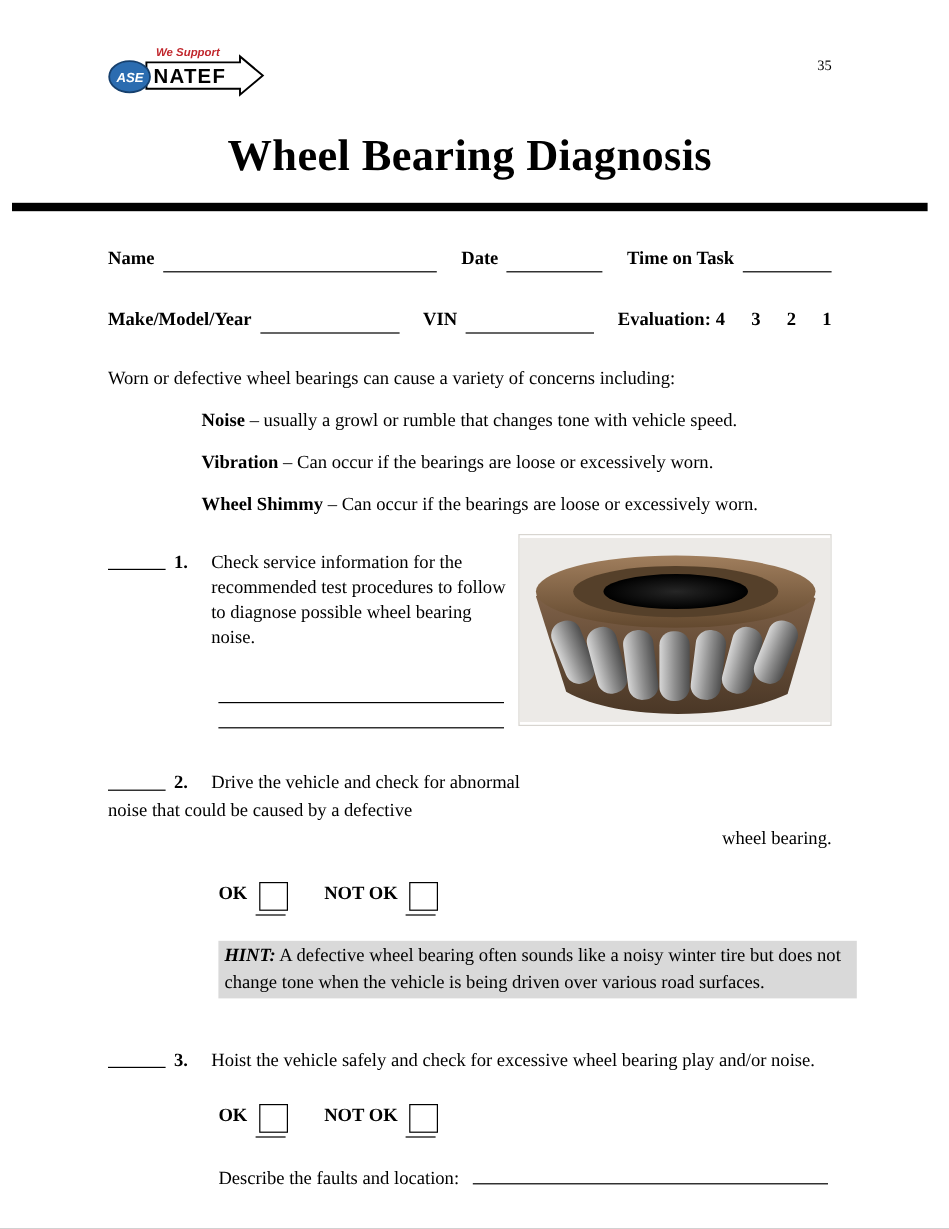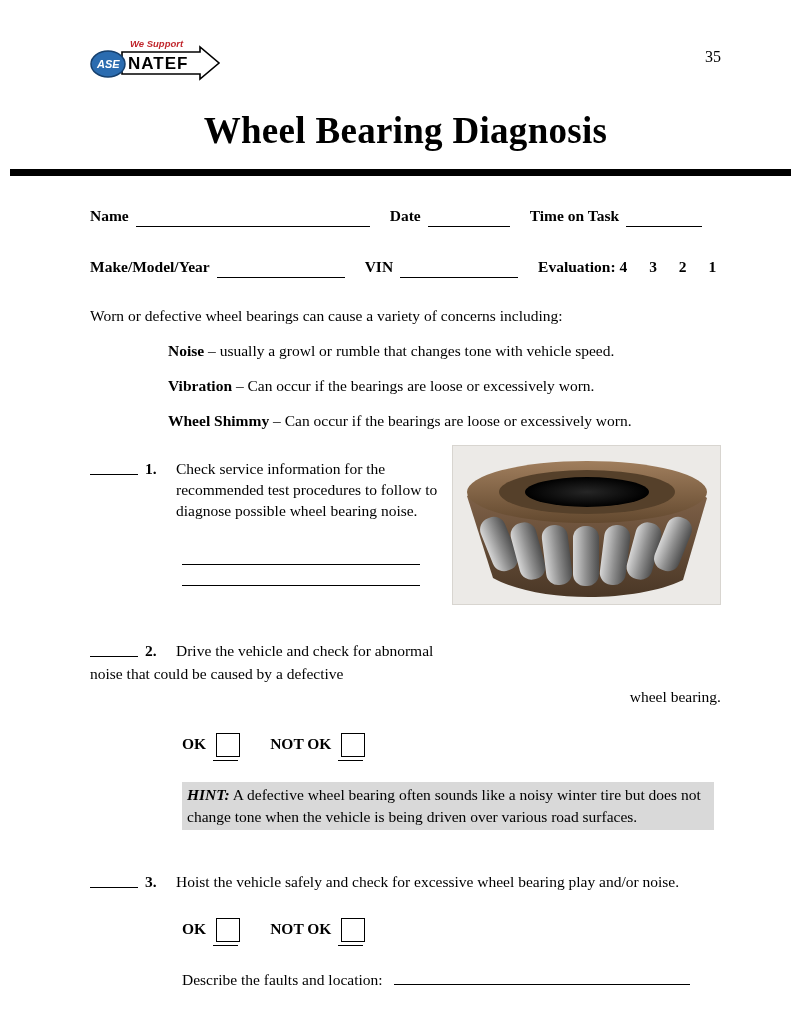--- a/index.html
+++ b/index.html
@@ -6,7 +6,7 @@
   .page{
     width:791px;height:1024px;box-sizing:border-box;
     margin:0 auto;background:#fff;color:#000;
-    padding:34px 70px 24px 90px;position:relative;
+    padding:34px 98px 24px 90px;position:relative;
     font-family:"Liberation Serif",serif;font-size:15.5px;line-height:1.35;
   }
   .top-row{display:flex;justify-content:space-between;align-items:flex-start;}

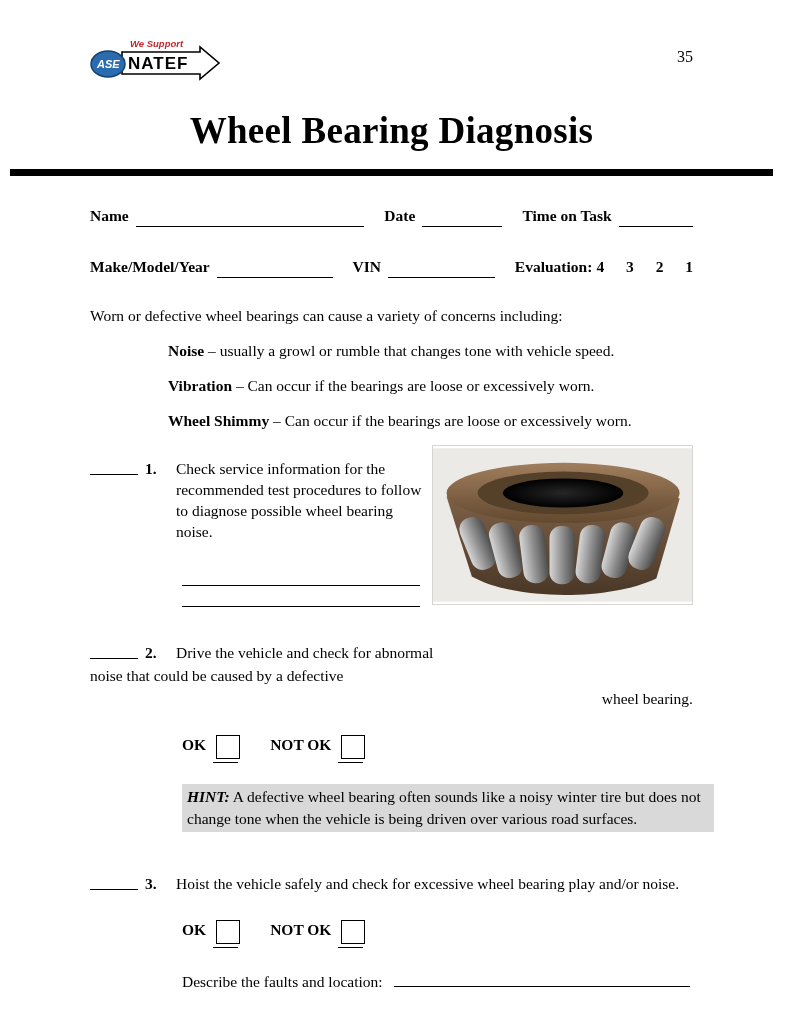--- a/index.html
+++ b/index.html
@@ -10,7 +10,7 @@
     font-family:"Liberation Serif",serif;font-size:15.5px;line-height:1.35;
   }
   .top-row{display:flex;justify-content:space-between;align-items:flex-start;}
-  .page-number{font-size:16px;margin-top:12px;}
+  .page-number{font-size:12px;margin-top:12px;}
   .logo{width:132px;height:58px;}
   h1.title{text-align:center;font-size:37px;margin:14px 0 2px 0;letter-spacing:.3px;font-weight:bold;}
   .task-line{text-align:center;margin:0;line-height:1.3;}

